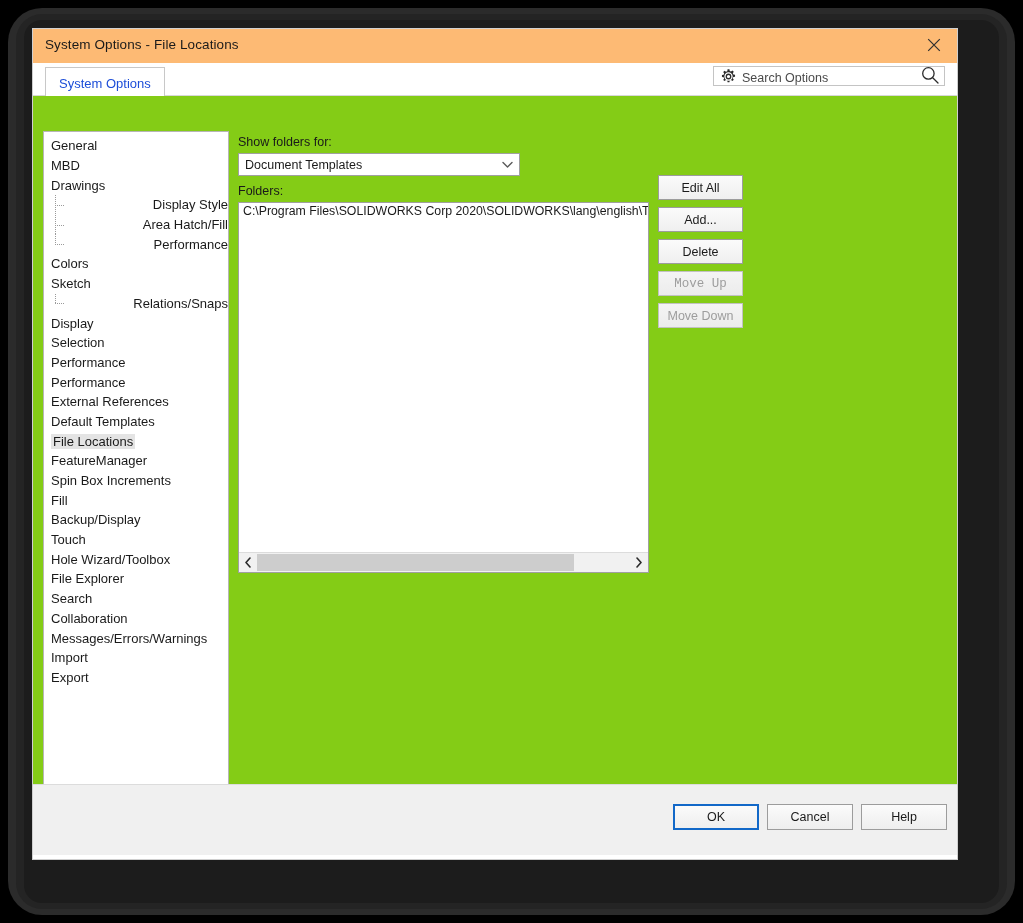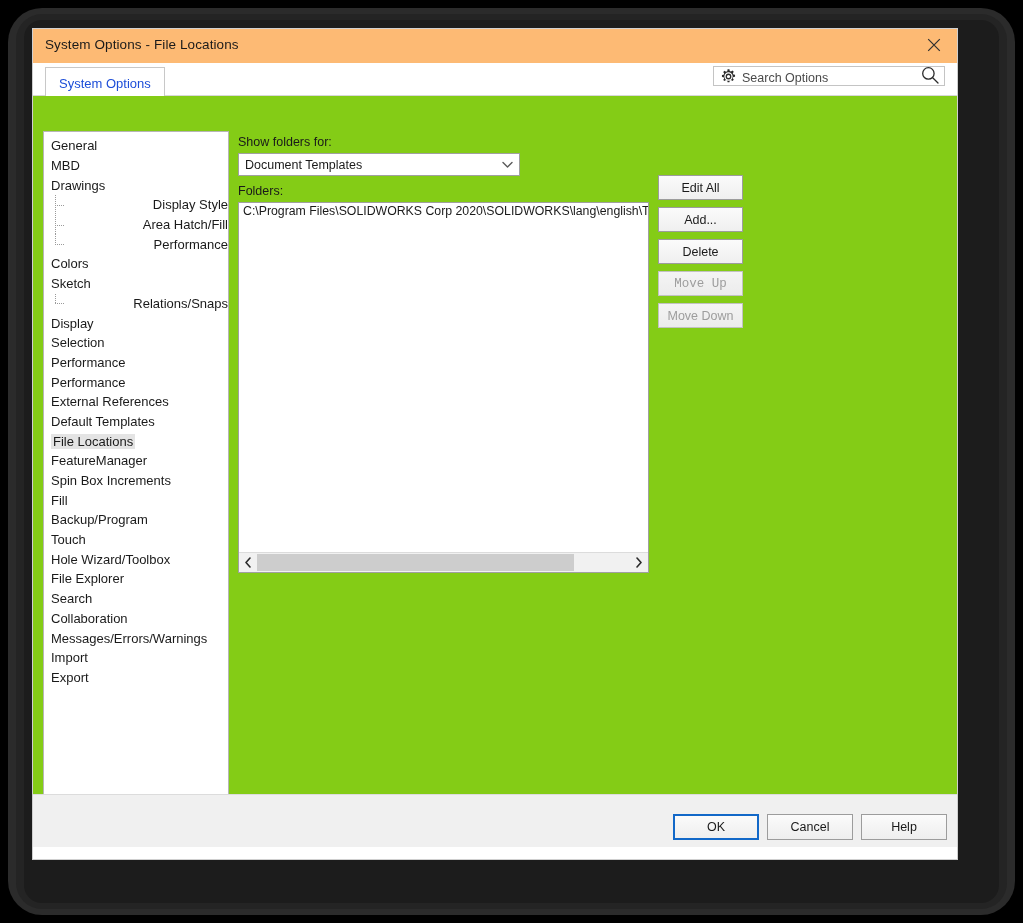--- a/index.html
+++ b/index.html
@@ -458,7 +458,7 @@
               <span class="lbl">Fill</span>
             </li>
             <li class="tree-item">
-              <span class="lbl">Backup/Program</span>
+              <span class="lbl">Backup/Display</span>
             </li>
             <li class="tree-item">
               <span class="lbl">Touch</span>

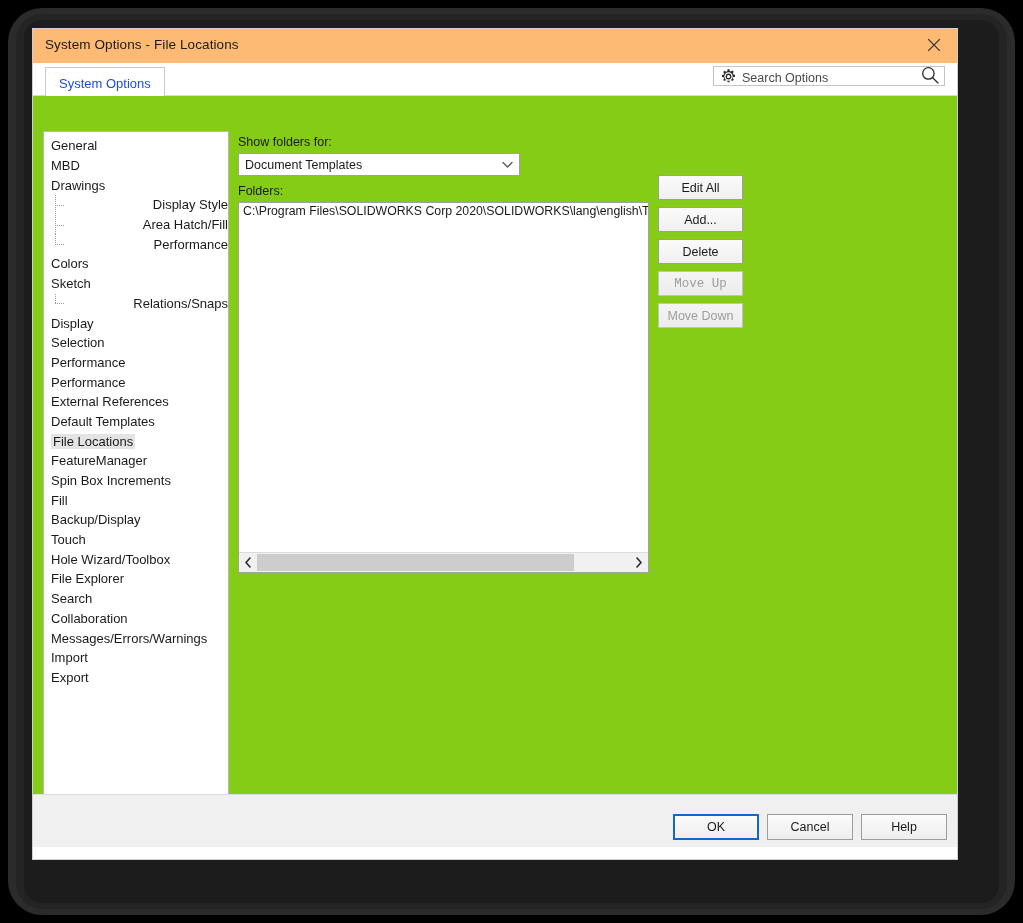--- a/index.html
+++ b/index.html
@@ -312,8 +312,8 @@
   
   .footer {
     position: absolute;
-    left: 0; bottom: 12px;
-    width: 924px; height: 53px;
+    left: 0; bottom: 4px;
+    width: 924px; height: 71px;
     background: #f0f0f0;
     border-top: 1px solid #dcdcdc;
   }

